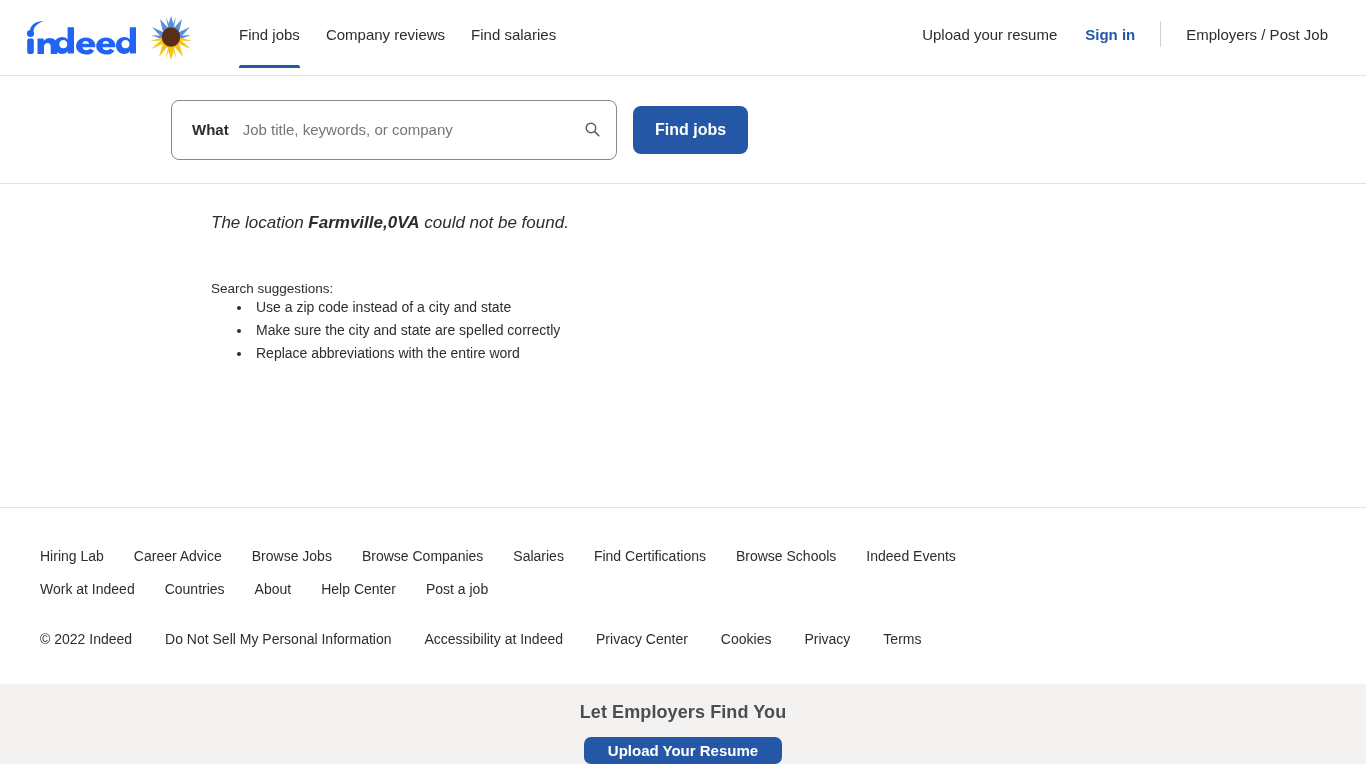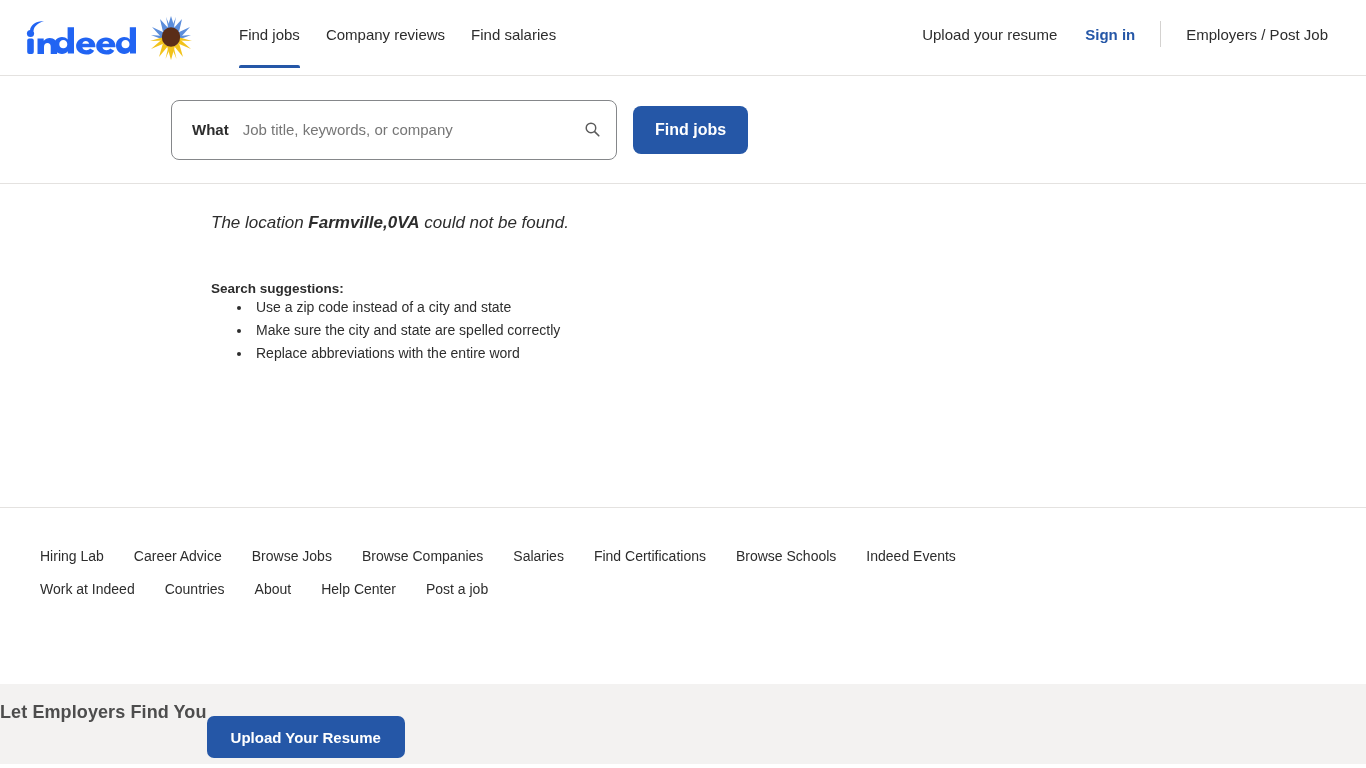--- a/index.html
+++ b/index.html
@@ -210,7 +210,7 @@
   .suggestions-title {
     margin-top: 46px;
     font-size: 13.5px;
-    font-weight: bold;
+    font-weight: normal;
     color: #2d2d2d;
   }
 

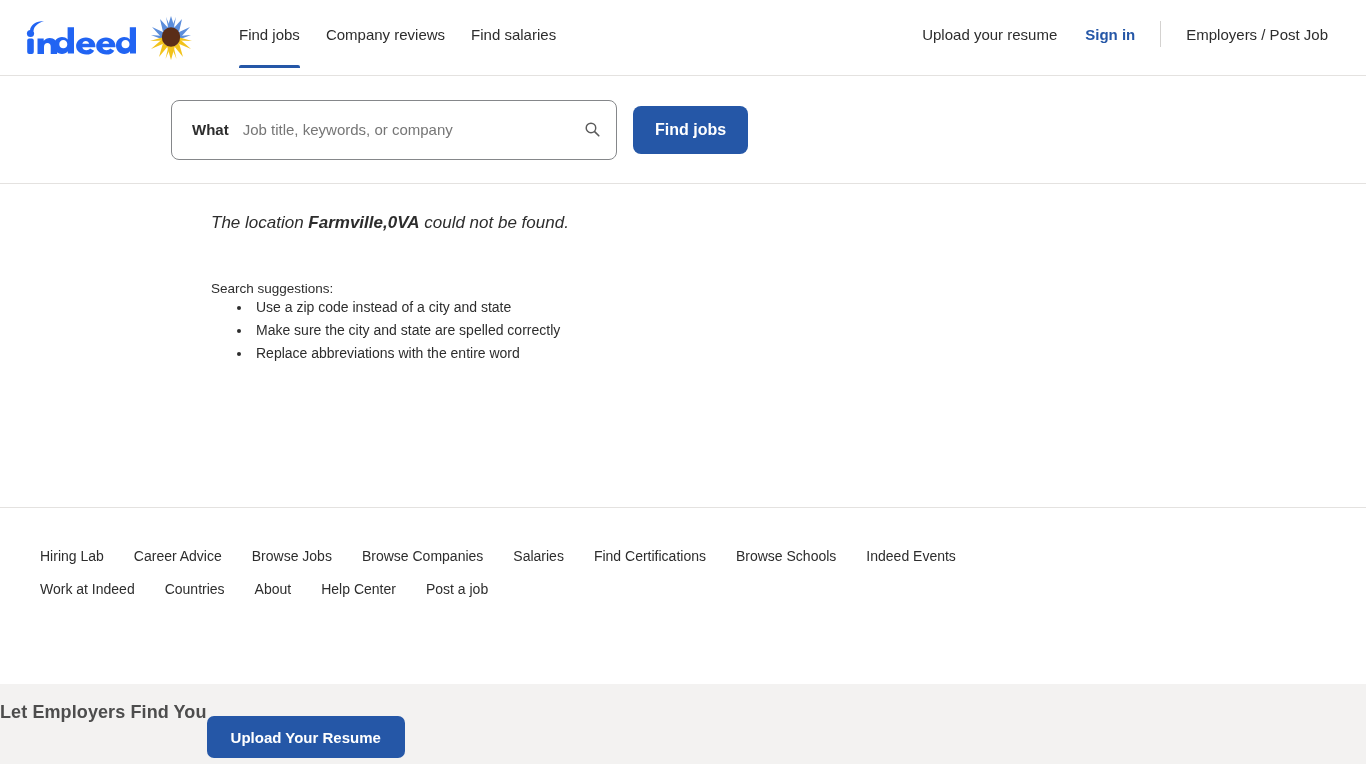--- a/index.html
+++ b/index.html
@@ -462,6 +462,15 @@
     <a class="footer-link">Post a job</a>
   </div>
 
+  <div class="footer-legal">
+    <span class="legal-copy">© 2022 Indeed</span>
+    <a class="legal-link">Do Not Sell My Personal Information</a>
+    <a class="legal-link">Accessibility at Indeed</a>
+    <a class="legal-link">Privacy Center</a>
+    <a class="legal-link">Cookies</a>
+    <a class="legal-link">Privacy</a>
+    <a class="legal-link">Terms</a>
+  </div>
 </div>
 
 <div class="cta-band">

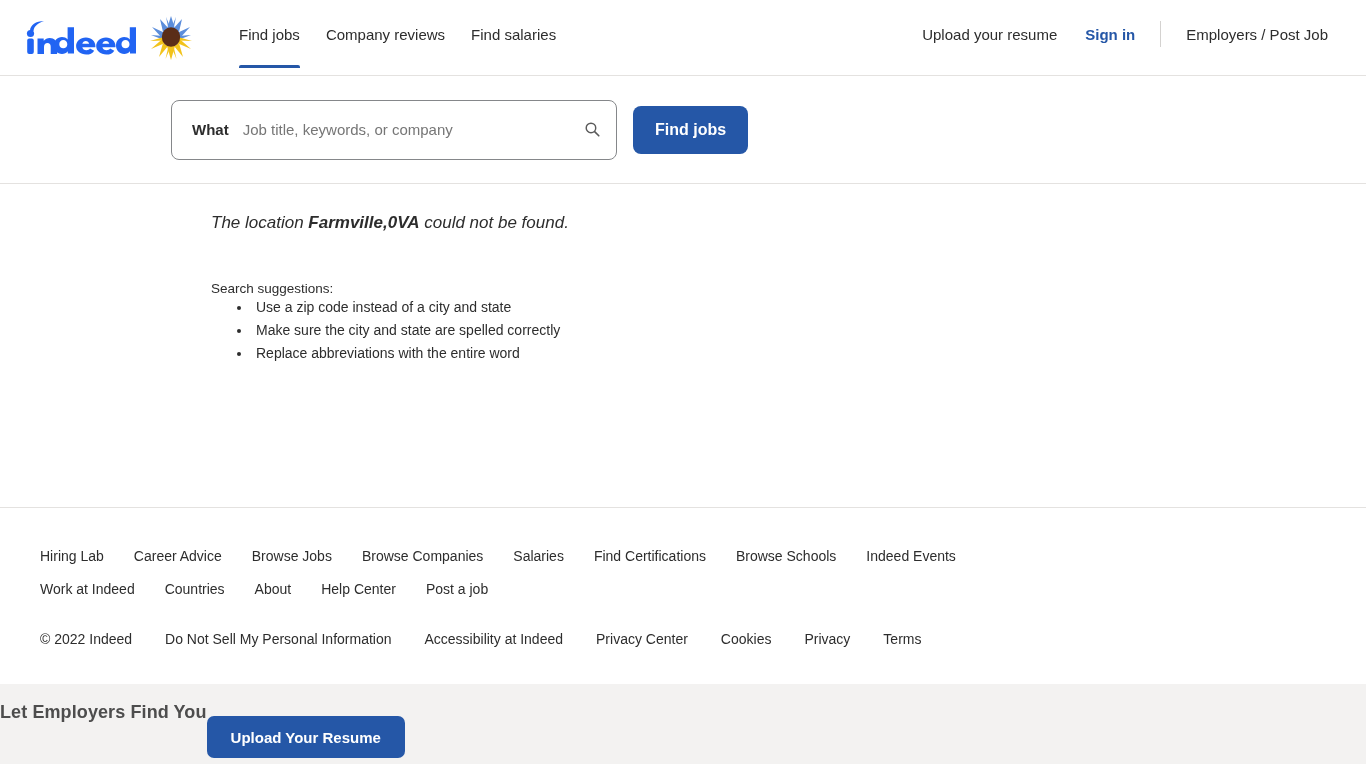--- a/index.html
+++ b/index.html
@@ -289,8 +289,8 @@
     background: #f3f2f1;
     height: 80px;
     display: flex;
-    flex-direction: row;
-    align-items: flex-start;
+    flex-direction: column;
+    align-items: center;
     padding-top: 18px;
   }
 

